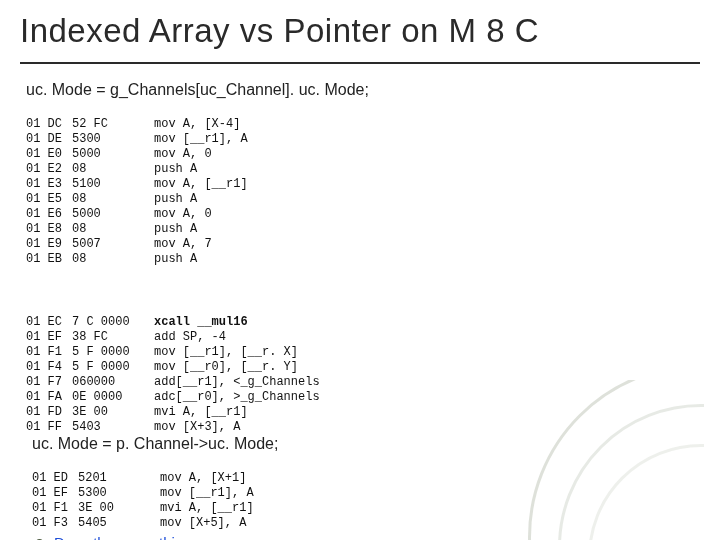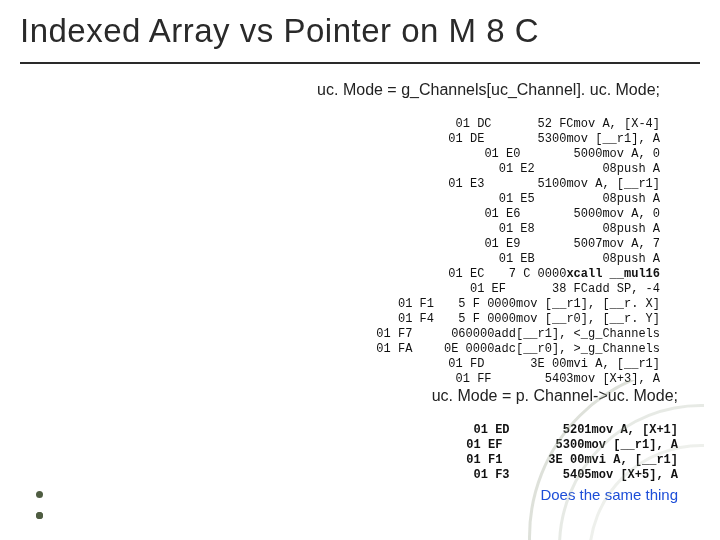--- a/index.html
+++ b/index.html
@@ -16,7 +16,6 @@
     width: 704px;
     height: 540px;
     box-sizing: border-box;
-    text-align: right;
   }
   .title {
     position: absolute;

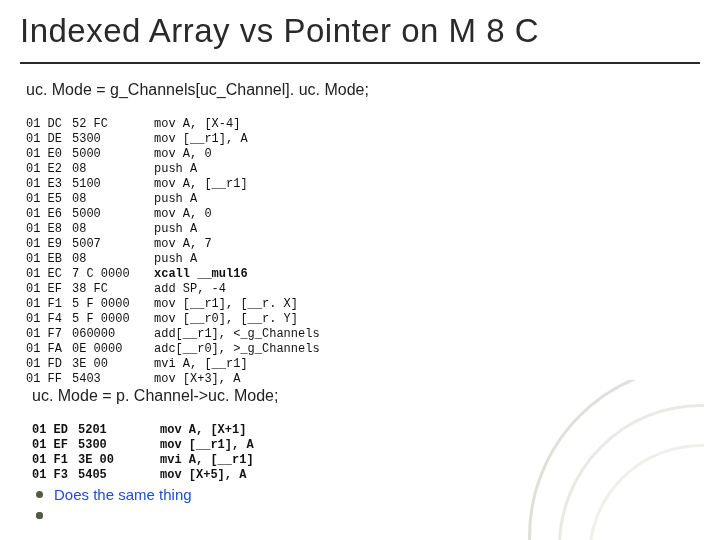--- a/index.html
+++ b/index.html
@@ -64,7 +64,7 @@
   pre.code .addr { display: inline-block; width: 46px; }
   pre.code .hex  { display: inline-block; width: 82px; }
   pre.code .asm  { display: inline-block; }
-  .bold { font-weight: bold; }
+  .bold { font-weight: bold; margin-top: 48px; }
   .right pre.code { margin-bottom: 2px; font-weight: bold; }
   ul.bullets {
     list-style: none;

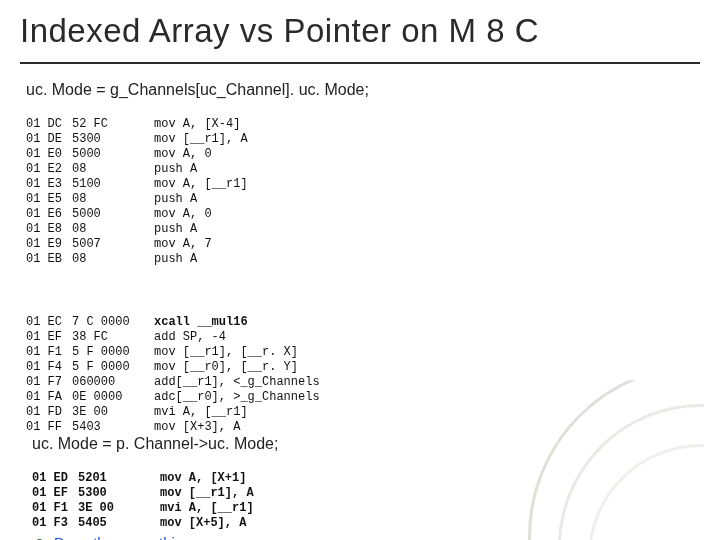--- a/index.html
+++ b/index.html
@@ -65,7 +65,7 @@
   pre.code .hex  { display: inline-block; width: 82px; }
   pre.code .asm  { display: inline-block; }
   .bold { font-weight: bold; margin-top: 48px; }
-  .right pre.code { margin-bottom: 2px; font-weight: bold; }
+  .right pre.code { margin-bottom: 2px; }
   ul.bullets {
     list-style: none;
     padding: 0;

